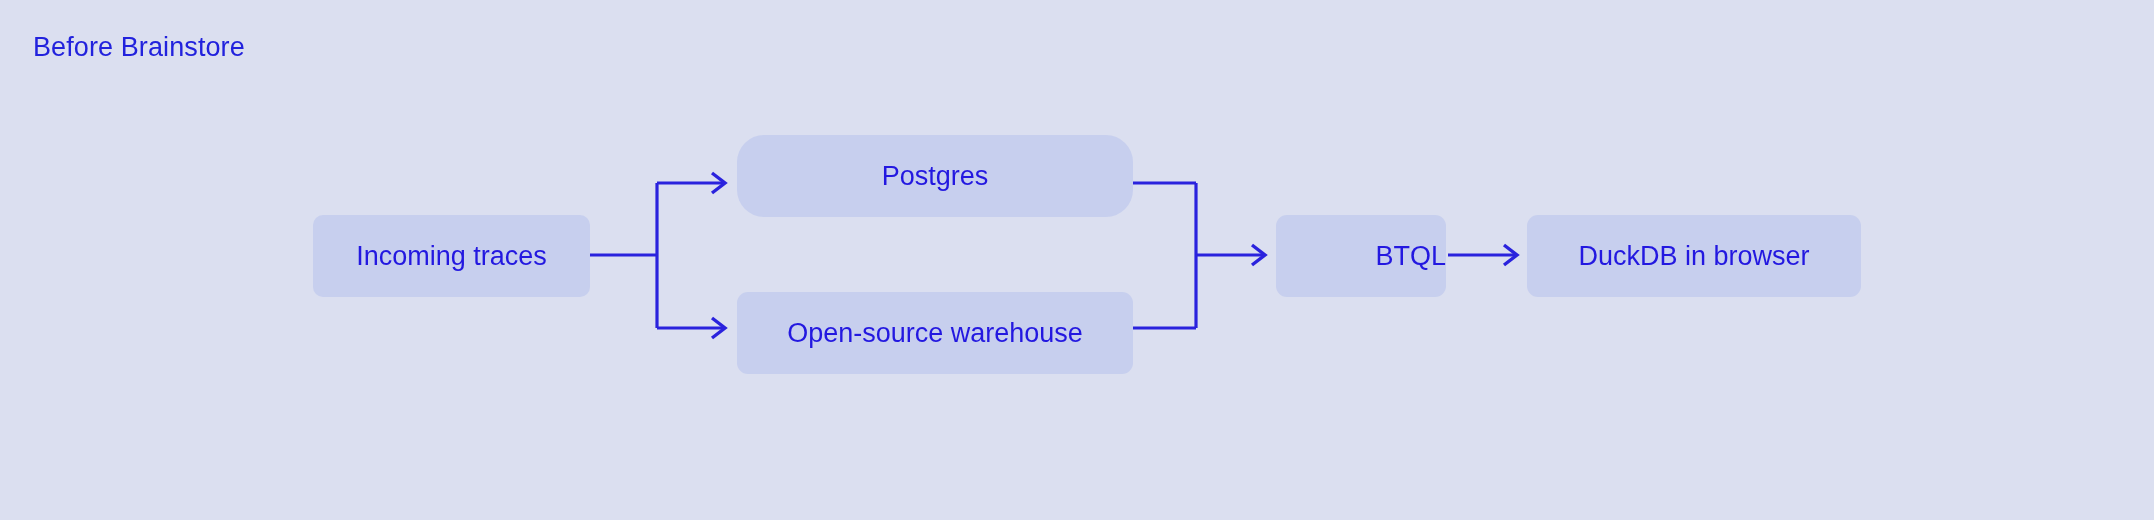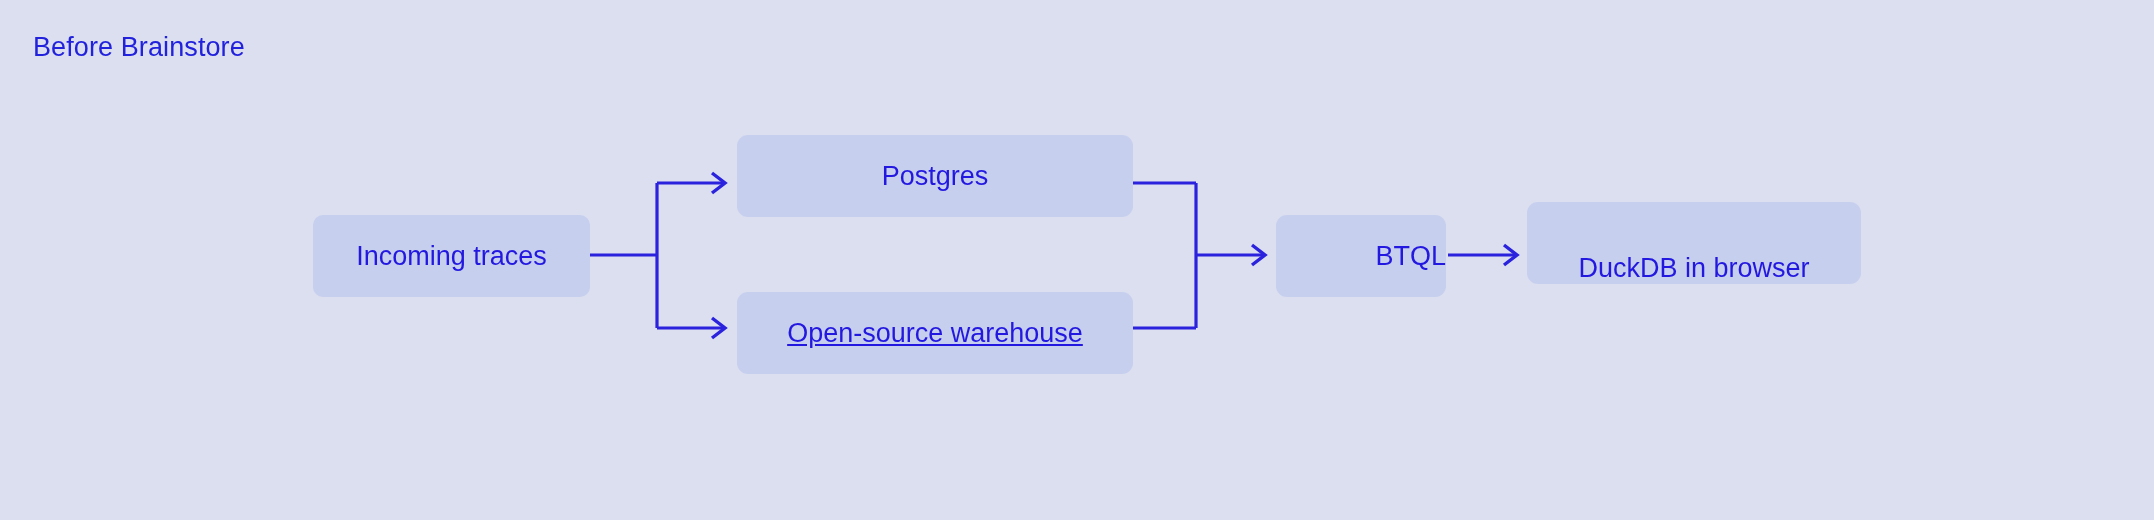--- a/index.html
+++ b/index.html
@@ -102,7 +102,7 @@
     <span>Incoming traces</span>
   </div>
 
-  <div class="node" style="left:737px; top:135px; width:396px; height:82px;">
+  <div class="node" style="left:737px; top:135px; width:396px; height:82px;border-radius:27px;">
     <span>Postgres</span>
   </div>
 

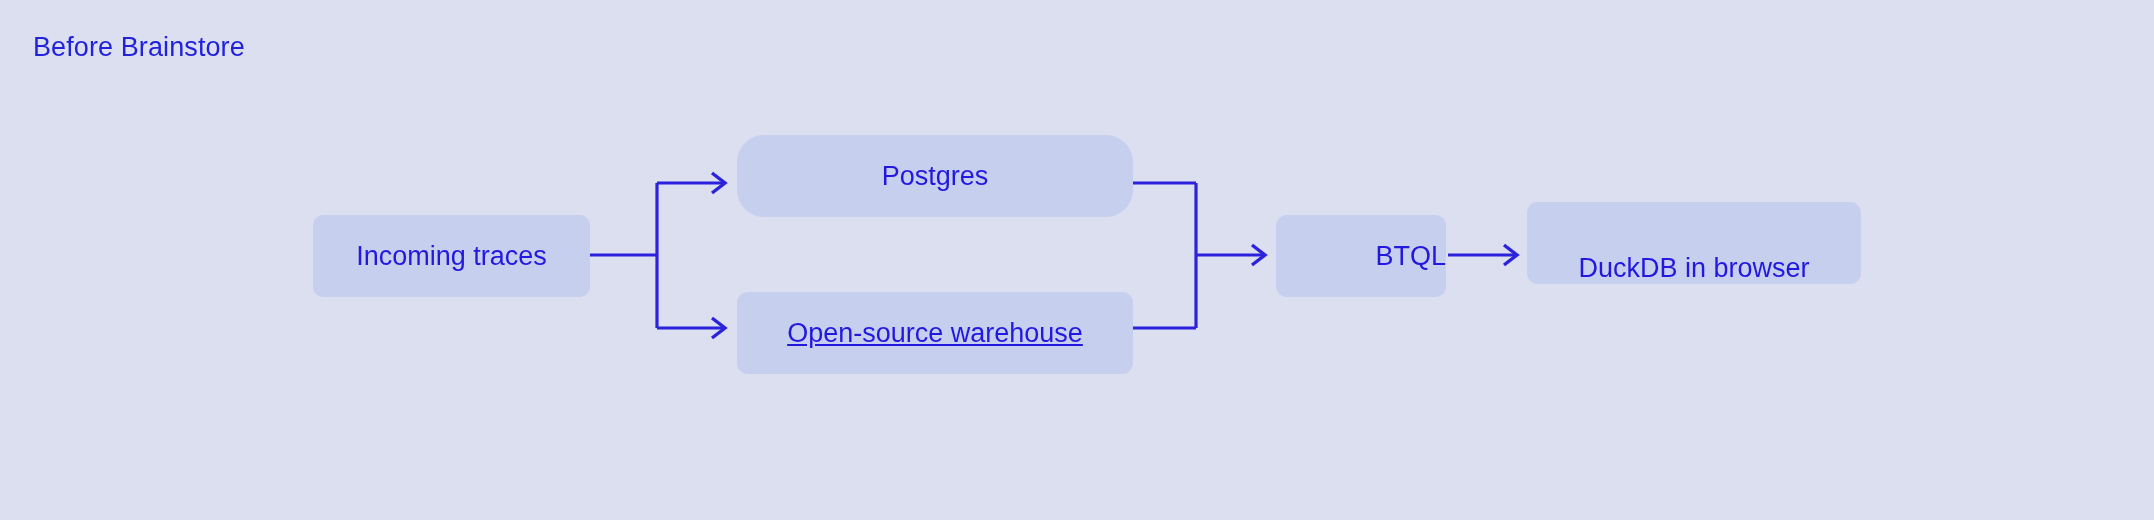--- a/index.html
+++ b/index.html
@@ -114,7 +114,7 @@
     <span>BTQL</span>
   </div>
 
-  <div class="node" style="left:1527px; top:202px; width:334px; height:82px;align-items:flex-end;">
+  <div class="node" style="left:1527px; top:215px; width:334px; height:82px;">
     <span>DuckDB in browser</span>
   </div>
 

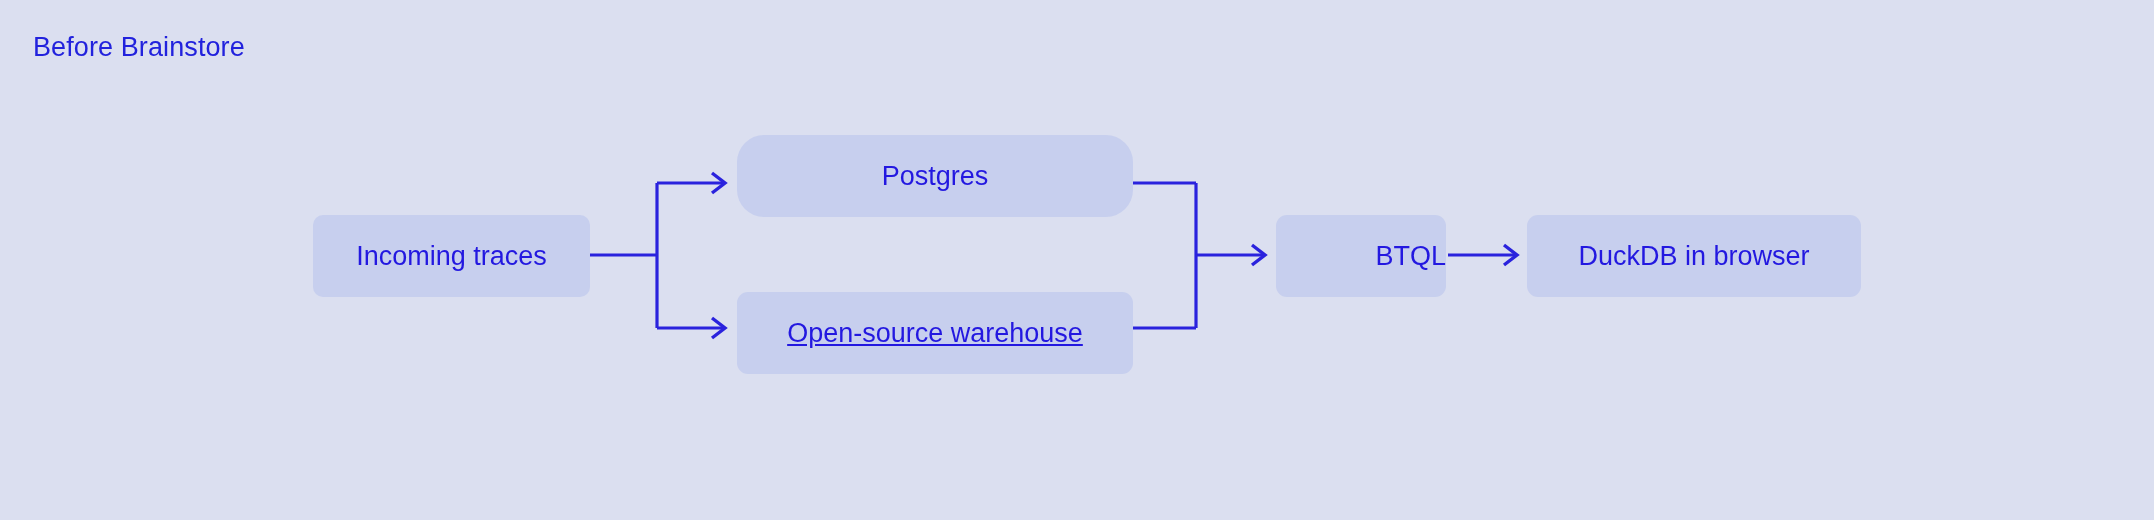--- a/index.html
+++ b/index.html
@@ -106,7 +106,7 @@
     <span>Postgres</span>
   </div>
 
-  <div class="node" style="left:737px; top:292px; width:396px; height:82px;text-decoration:underline;">
+  <div class="node" style="left:737px; top:292px; width:396px; height:82px;">
     <span>Open-source warehouse</span>
   </div>
 

